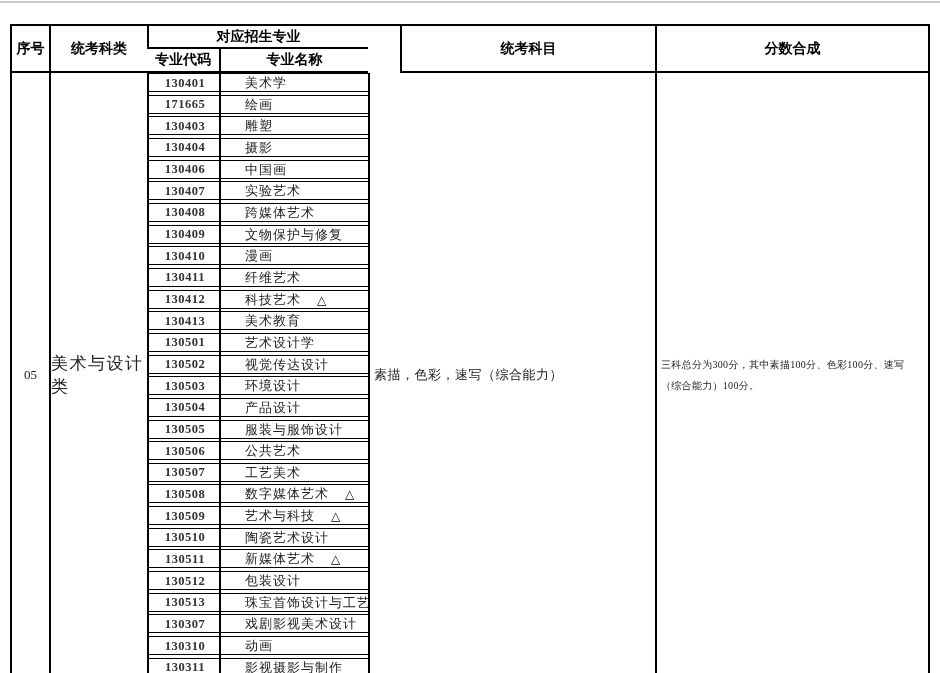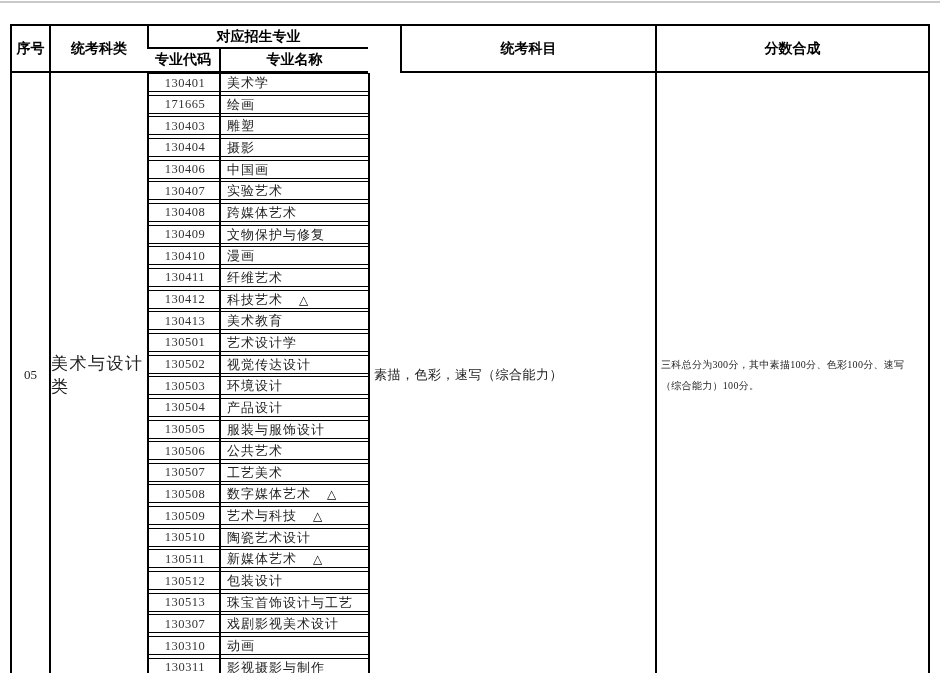--- a/index.html
+++ b/index.html
@@ -62,7 +62,7 @@
     align-items: center;
     font-size: 13px; line-height: 17px;
   }
-  .mcode { text-align: center; color: #333; font-size: 12.5px; letter-spacing: 0.5px; }
+  .mcode { text-align: center; color: #333; font-size: 12.5px; letter-spacing: 0.5px; font-weight: bold; }
   .mname { padding-left: 6px; letter-spacing: 1px; white-space: nowrap; }
   .mmark { font-weight: bold; margin-left: 16px; font-size: 12px; color:#000; }
 </style>

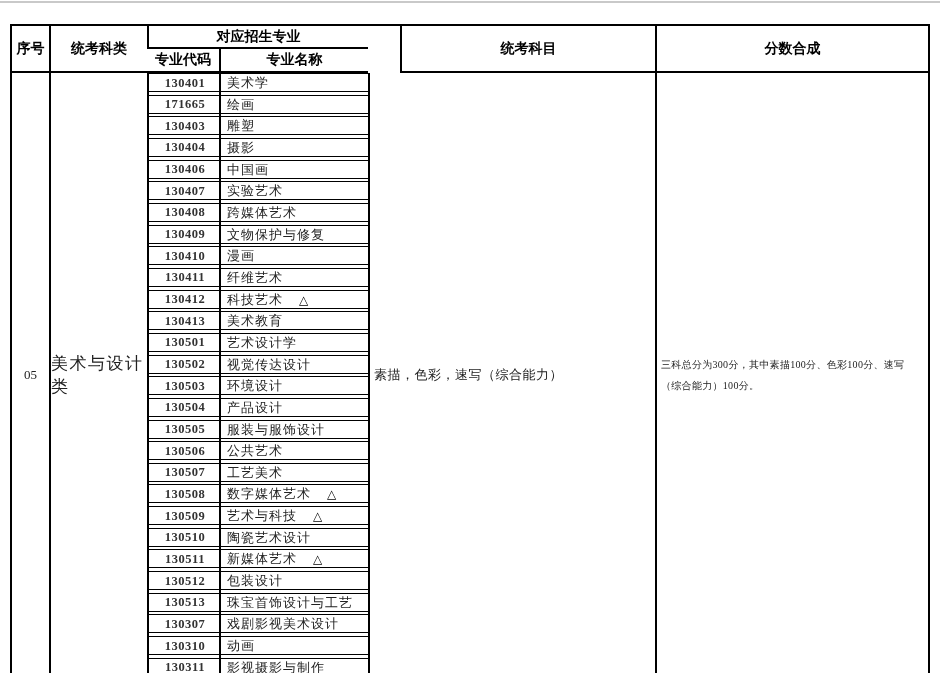--- a/index.html
+++ b/index.html
@@ -63,7 +63,7 @@
     font-size: 13px; line-height: 17px;
   }
   .mcode { text-align: center; color: #333; font-size: 12.5px; letter-spacing: 0.5px; font-weight: bold; }
-  .mname { padding-left: 6px; letter-spacing: 1px; white-space: nowrap; }
+  .mname { padding-left: 24px; letter-spacing: 1px; white-space: nowrap; }
   .mmark { font-weight: bold; margin-left: 16px; font-size: 12px; color:#000; }
 </style>
 </head>

